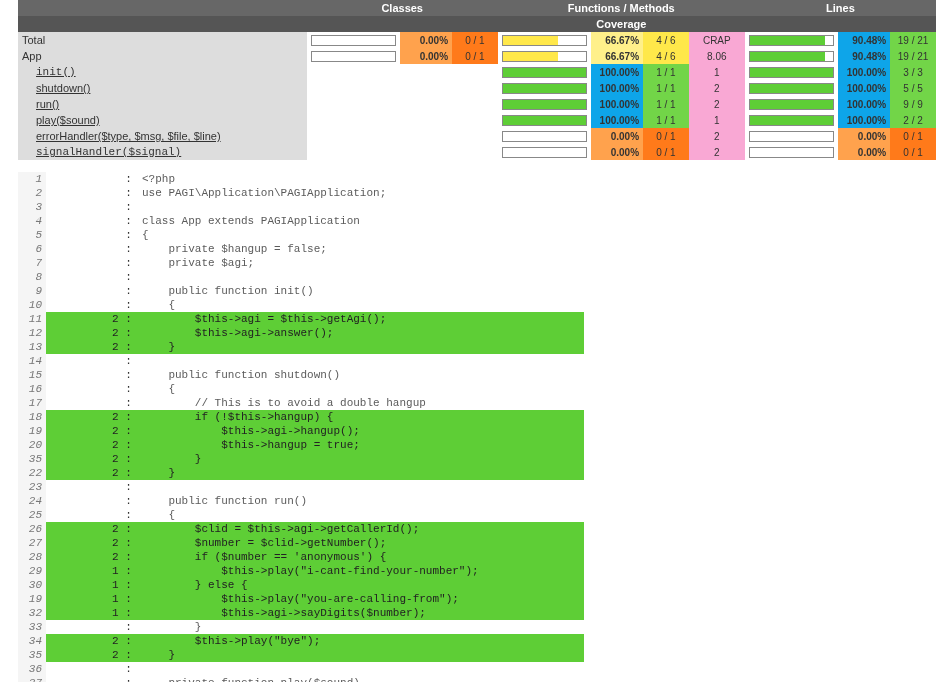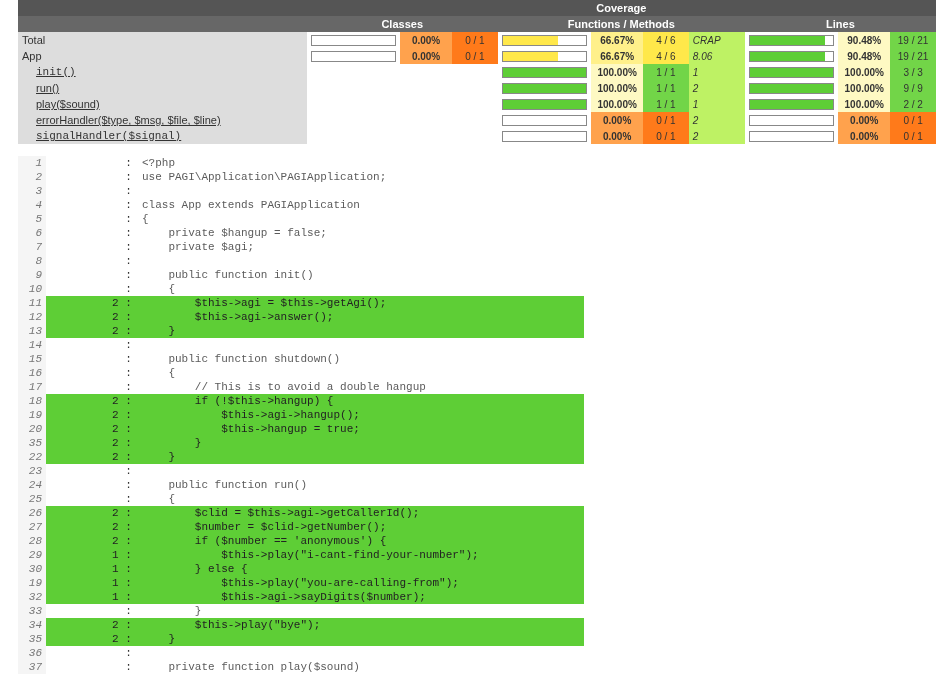--- a/index.html
+++ b/index.html
@@ -68,14 +68,14 @@
   </colgroup>
   <tbody>
         <tr>
-    <td class="hdr-dark"></td>
-    <td class="hdr-dark" colspan="10">Coverage</td>
-  </tr>
-  <tr>
     <td class="hdr-dark2"></td>
     <td class="hdr-dark2" colspan="3">Classes</td>
     <td class="hdr-dark2" colspan="4">Functions / Methods</td>
     <td class="hdr-dark2" colspan="3">Lines</td>
+  </tr>
+  <tr>
+    <td class="hdr-dark"></td>
+    <td class="hdr-dark" colspan="10">Coverage</td>
   </tr>
   </tbody>
       <tbody id="cov-body">

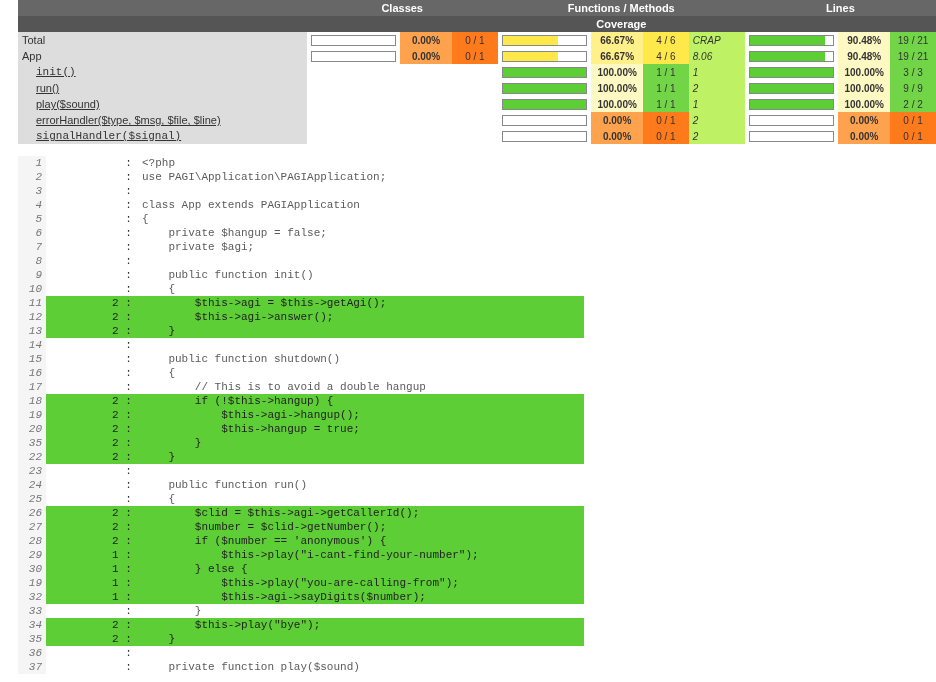--- a/index.html
+++ b/index.html
@@ -22,7 +22,7 @@
   .rowlbl a   { color: #333; }
   .c-name     { width: 278px; }
   .c-bar      { width: 90px; }
-  .c-pct      { width: 50px; text-align: center; font-size: 10px; }
+  .c-pct      { width: 50px; text-align: right; font-size: 10px; }
   .c-ratio    { width: 44px; text-align: center; font-size: 10px; }
   .c-crap     { width: 54px; font-size: 10px; background: #bef264; font-style: italic; }
 

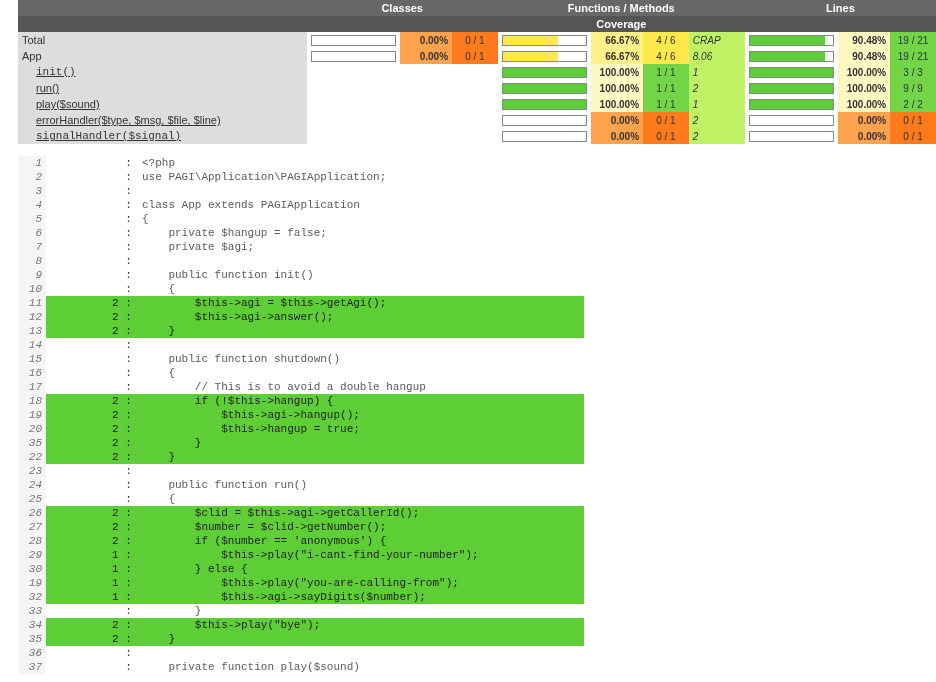--- a/index.html
+++ b/index.html
@@ -24,7 +24,7 @@
   .c-bar      { width: 90px; }
   .c-pct      { width: 50px; text-align: right; font-size: 10px; }
   .c-ratio    { width: 44px; text-align: center; font-size: 10px; }
-  .c-crap     { width: 54px; font-size: 10px; background: #bef264; font-style: italic; }
+  .c-crap     { width: 54px; text-align: center; font-size: 10px; background: #f9a8d4; }
 
   .bar { height: 11px; border: 1px solid #888; background: #fff; position: relative; }
   .bar > i { display: block; height: 100%; }

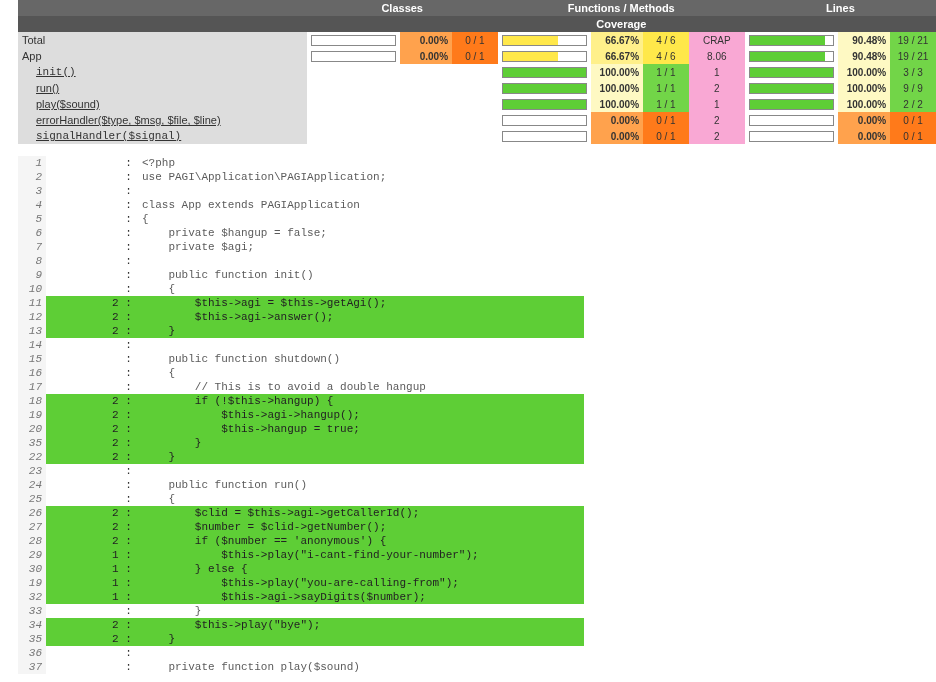--- a/index.html
+++ b/index.html
@@ -32,7 +32,7 @@
   .fill-yellow { background: #ffe84a; }
   .fill-red    { background: #ff7a1a; }
 
-  .bg-green  { background: #fef9c3; }
+  .bg-green  { background: #0ea5e9; }
   .bg-green2 { background: #72d548; margin-left: 40px; }
   .bg-yellow { background: #fff08a; }
   .bg-yellow2{ background: #ffe84a; }

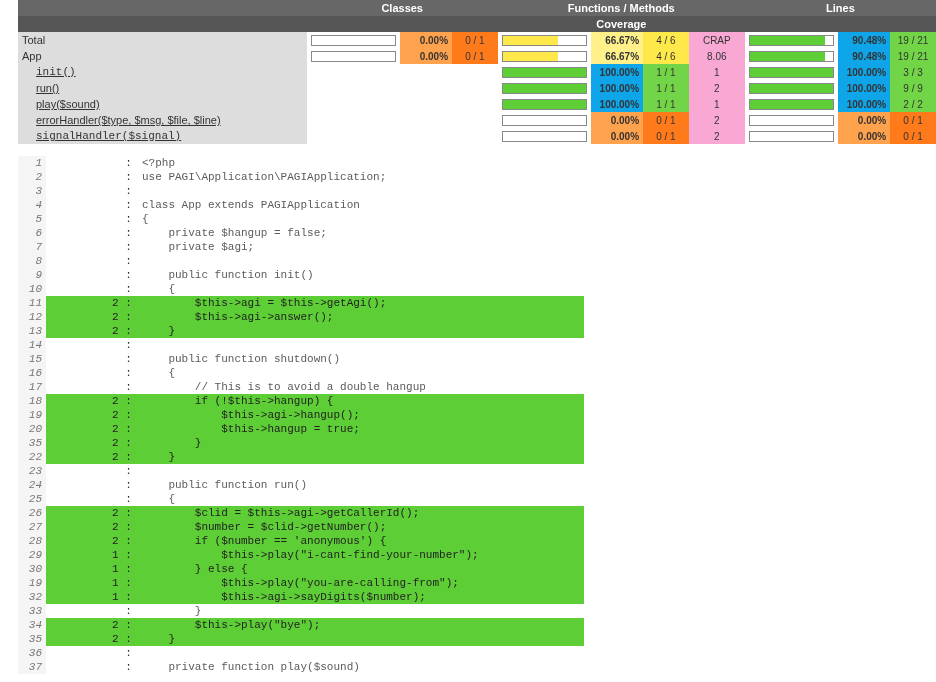--- a/index.html
+++ b/index.html
@@ -149,6 +149,27 @@
           </td>
           <td class="c-pct bold bg-green">100.00%</td>
           <td class="c-ratio bg-green2">3 / 3</td>
+        </tr>
+        <tr>
+          <td class="rowlbl" style="padding-left: 18px;"><a href="#">shutdown()</a></td>
+          <td class="c-bar"></td>
+          <td class="c-pct"></td>
+          <td class="c-ratio"></td>
+          <td class="c-bar">
+            <div class="bar">
+              <i class="fill-green" style="width: 100%;"></i>
+            </div>
+          </td>
+          <td class="c-pct bold bg-green">100.00%</td>
+          <td class="c-ratio bg-green2">1 / 1</td>
+          <td class="c-crap">2</td>
+          <td class="c-bar">
+            <div class="bar">
+              <i class="fill-green" style="width: 100%;"></i>
+            </div>
+          </td>
+          <td class="c-pct bold bg-green">100.00%</td>
+          <td class="c-ratio bg-green2">5 / 5</td>
         </tr>
         <tr>
           <td class="rowlbl" style="padding-left: 18px; margin-left: 6px;"><a href="#">run()</a></td>

